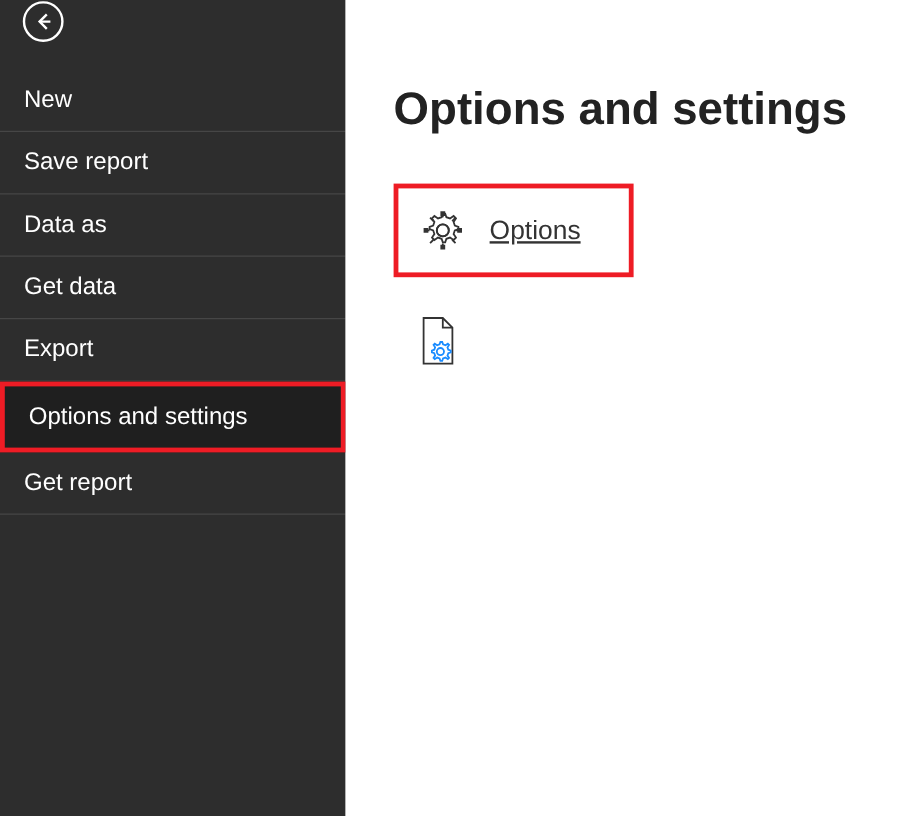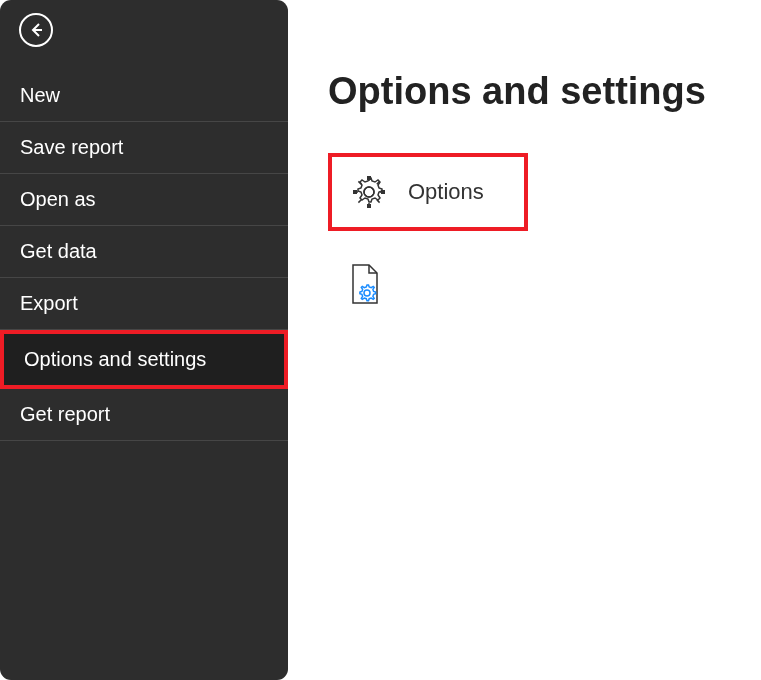--- a/index.html
+++ b/index.html
@@ -26,8 +26,6 @@
       color: #fff;
       display: flex;
       flex-direction: column;
-      padding-top: 12px;
-      border-radius: 11px;
     }
     .back-button {
       width: 36px;

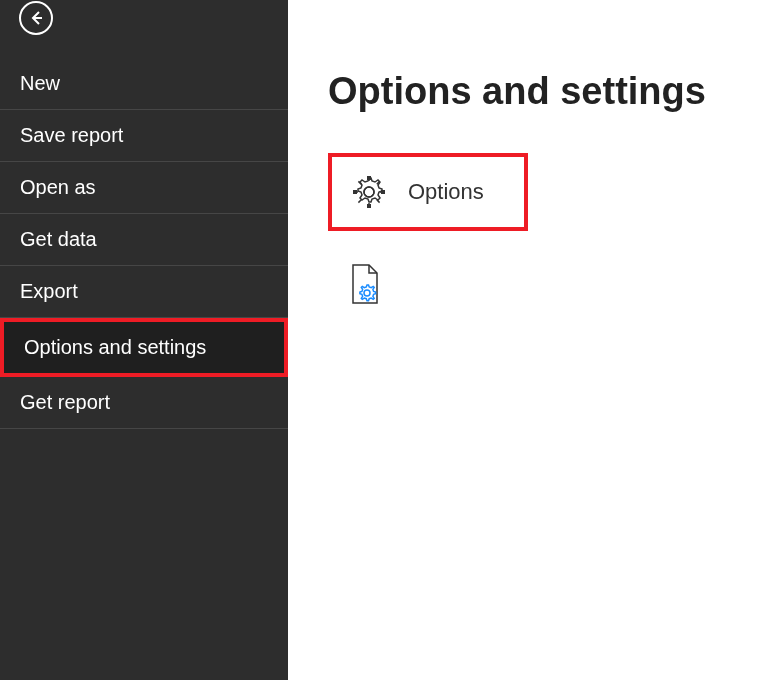--- a/index.html
+++ b/index.html
@@ -119,7 +119,7 @@
       <span>Save report</span>
     </div>
     <div class="menu-item">
-      <span>Open as</span>
+      <span>Data as</span>
     </div>
     <div class="menu-item">
       <span>Get data</span>

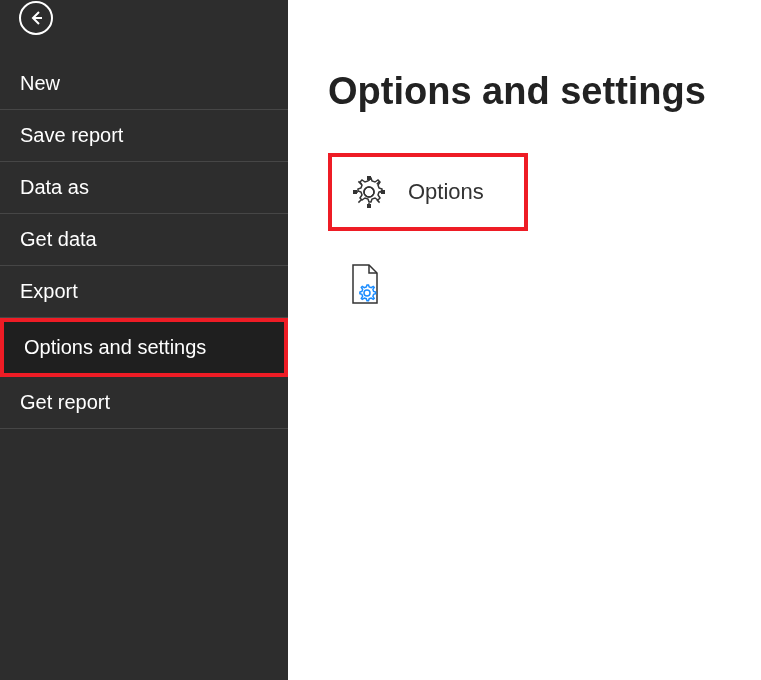--- a/index.html
+++ b/index.html
@@ -81,6 +81,7 @@
       color: #333;
       cursor: pointer;
       margin-bottom: 20px;
+      text-decoration: underline;
     }
     .option-item.highlighted {
       border: 4px solid #ee1c25;

